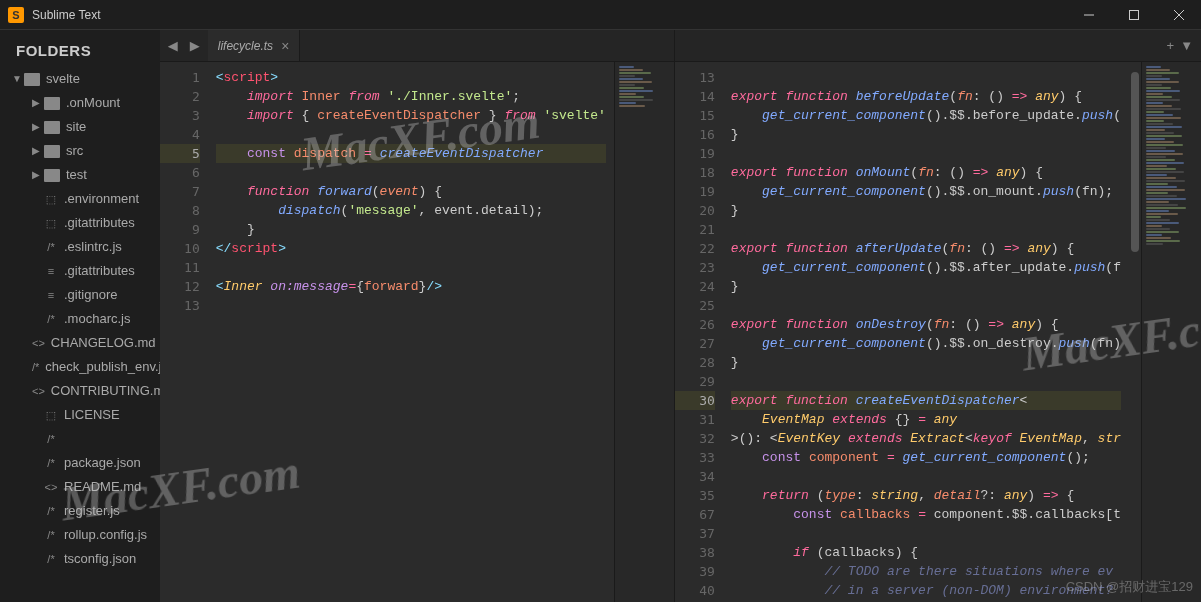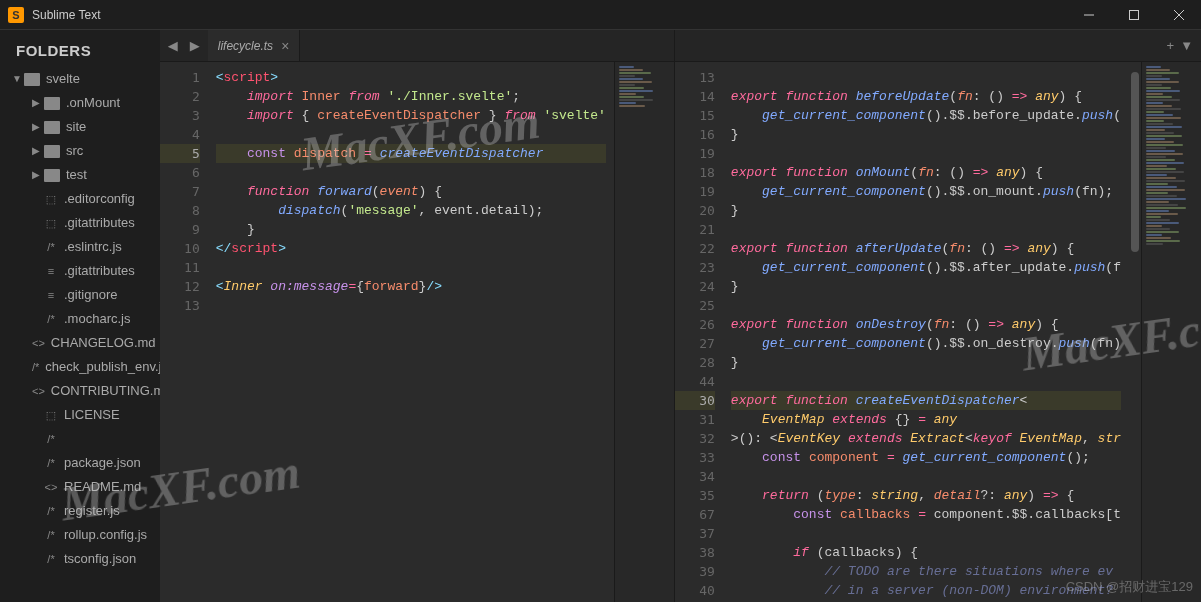--- a/index.html
+++ b/index.html
@@ -132,7 +132,7 @@
         <div class="tree-item level1">
           <span class="arrow"></span>
           <span class="file-icon">⬚</span>
-          <span>.editorconfig</span>
+          <span>.environment</span>
         </div>
         <div class="tree-item level1">
           <span class="arrow"></span>

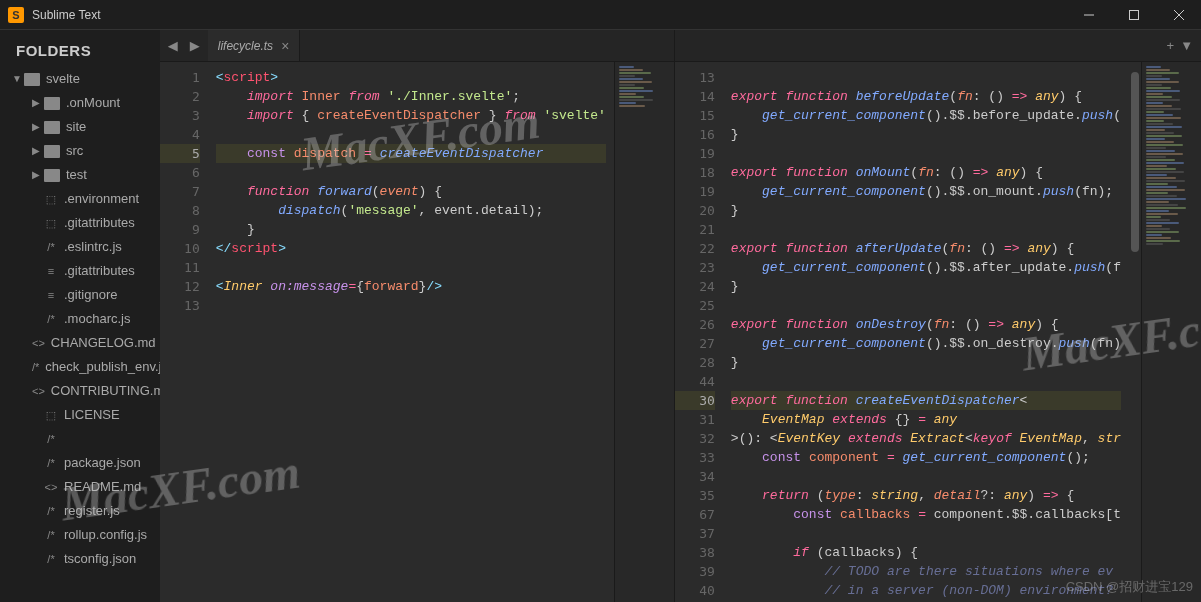--- a/index.html
+++ b/index.html
@@ -288,7 +288,7 @@
             <span class="ln">26</span>
             <span class="ln">27</span>
             <span class="ln">28</span>
-            <span class="ln">44</span>
+            <span class="ln">29</span>
             <span class="ln hl">30</span>
             <span class="ln">31</span>
             <span class="ln">32</span>

